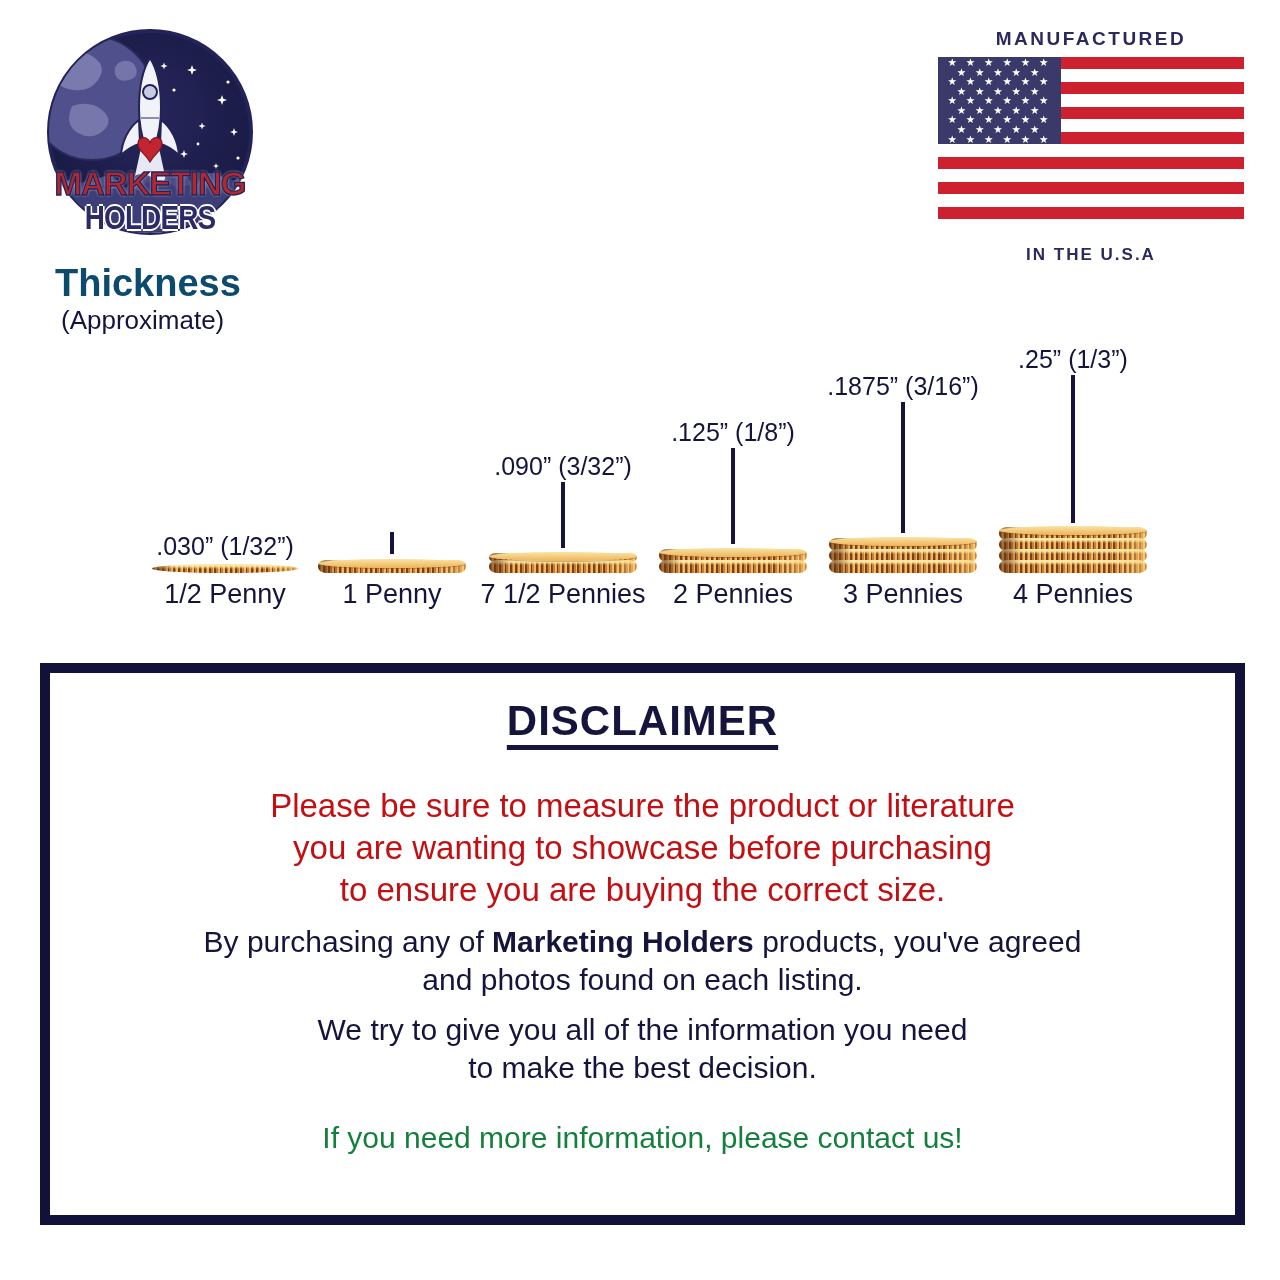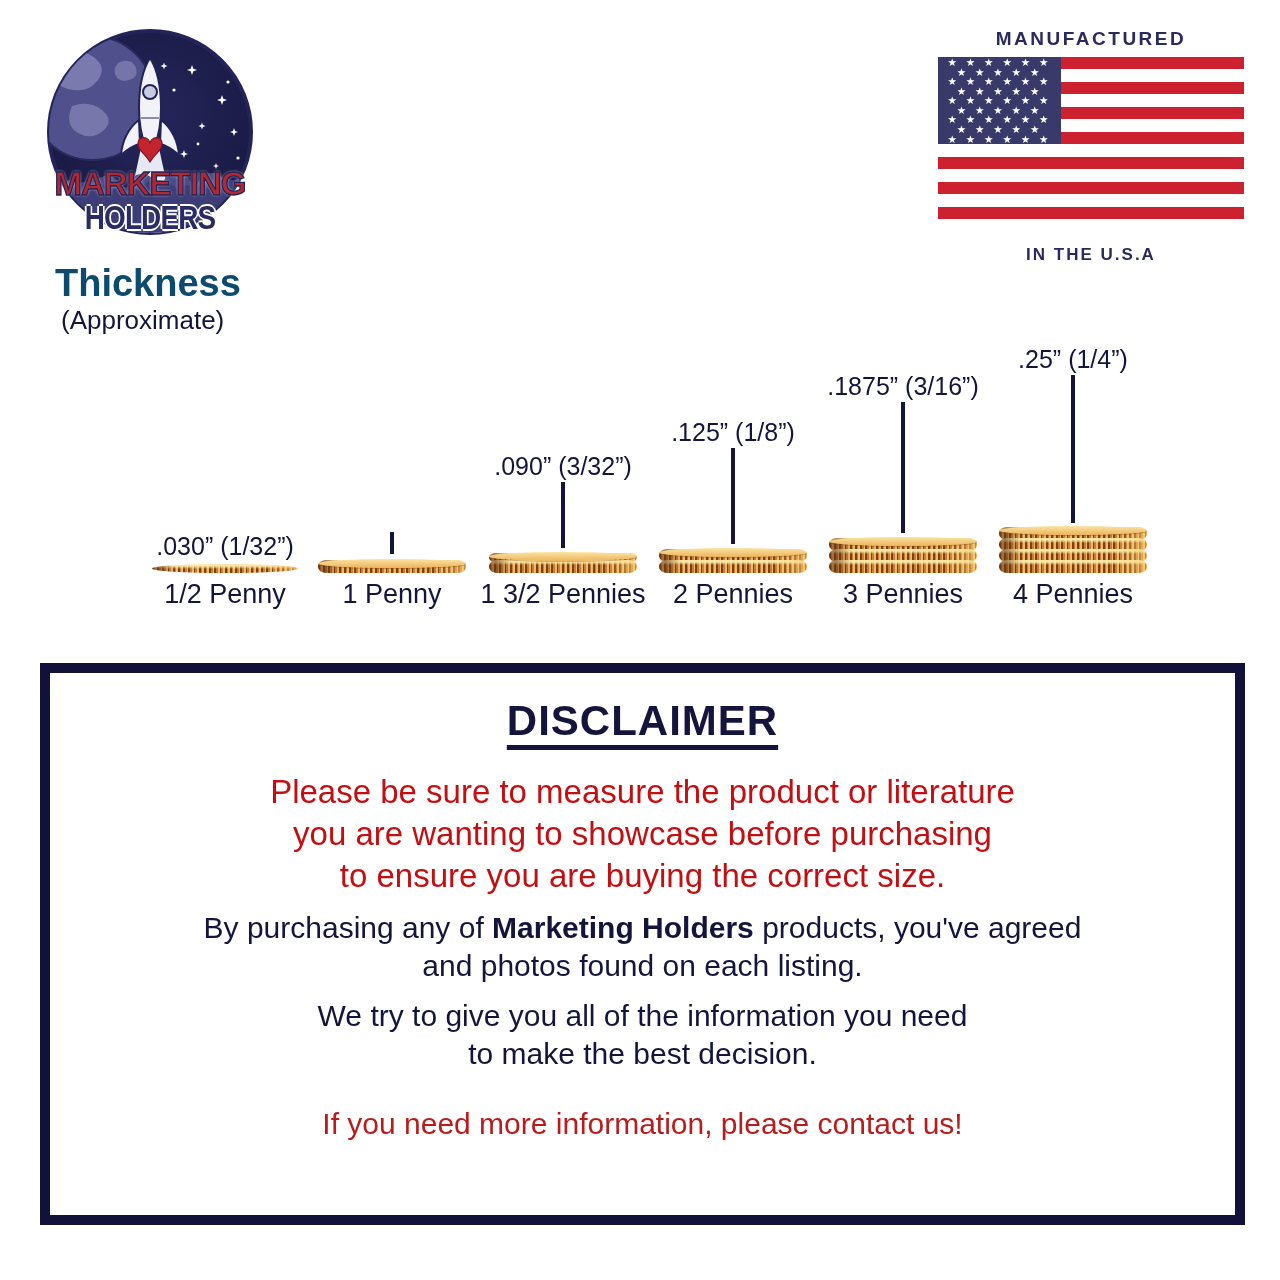--- a/index.html
+++ b/index.html
@@ -209,7 +209,7 @@
   </div>
 
   <div class="coin-group g6">
-    <div class="meas">.25” (1/4”)</div>
+    <div class="meas">.25” (1/3”)</div>
     <div class="vline"></div>
     <div class="stack faced">
         <div class="coin"></div>

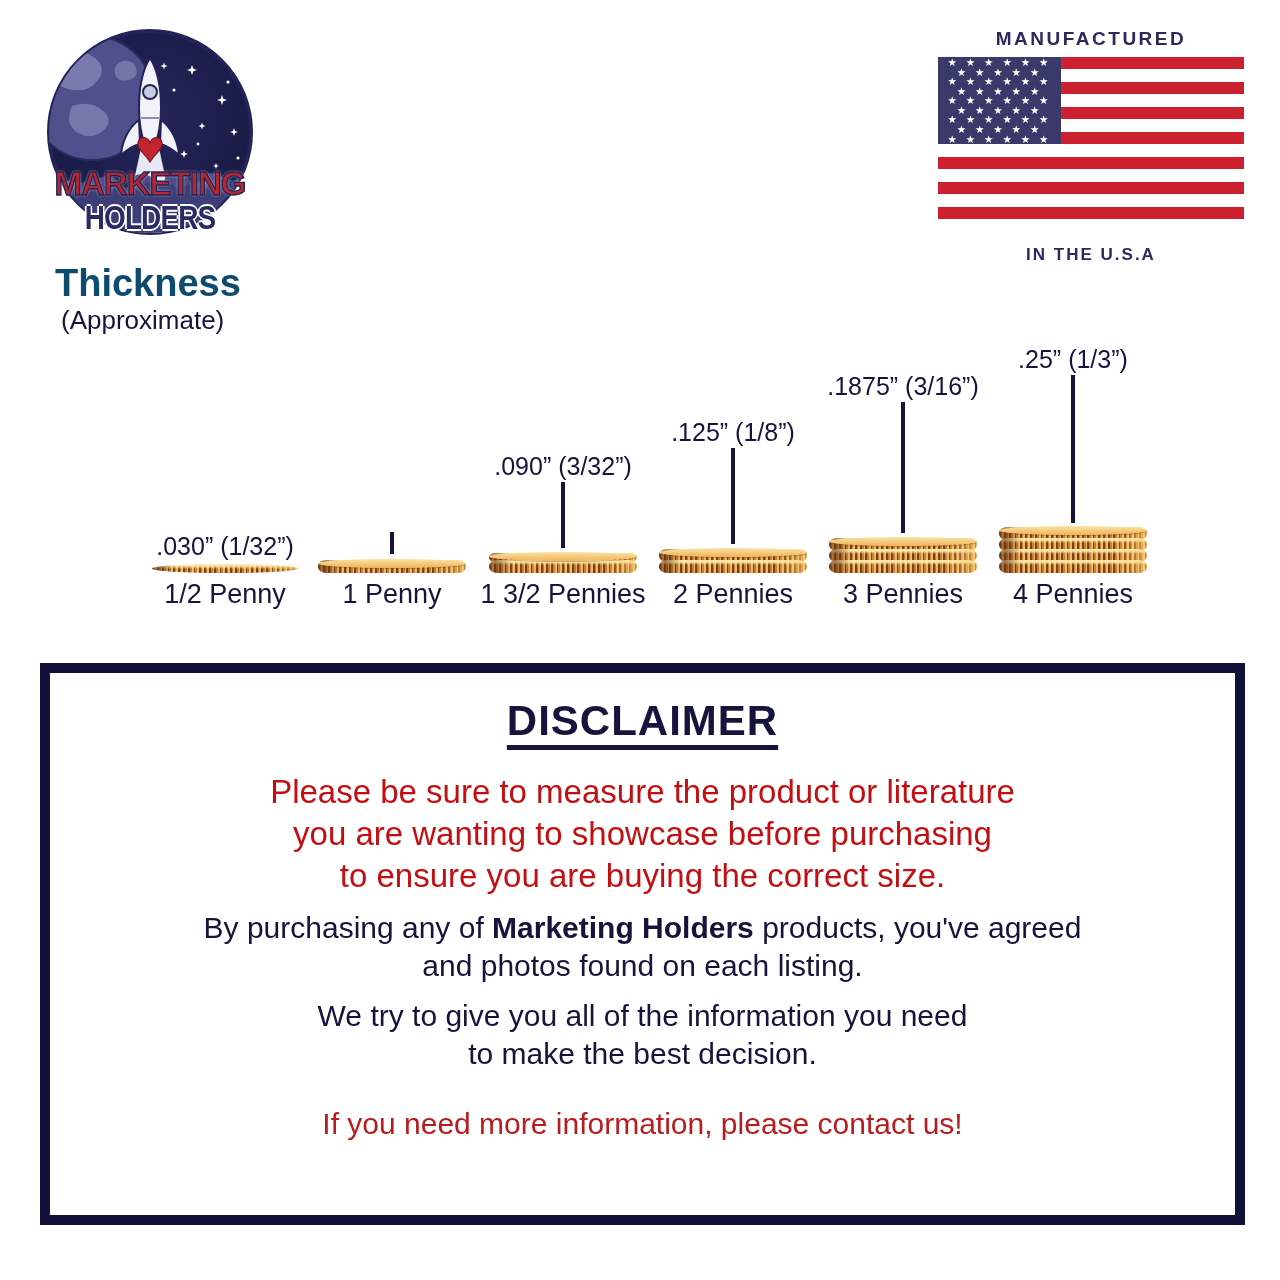--- a/index.html
+++ b/index.html
@@ -184,7 +184,7 @@
         <div class="coin thin"></div>
         <div class="coin"></div>
       </div>
-    <div class="cat">1 3/2 Pennies</div>
+    <div class="cat">7 1/2 Pennies</div>
   </div>
 
   <div class="coin-group g4">

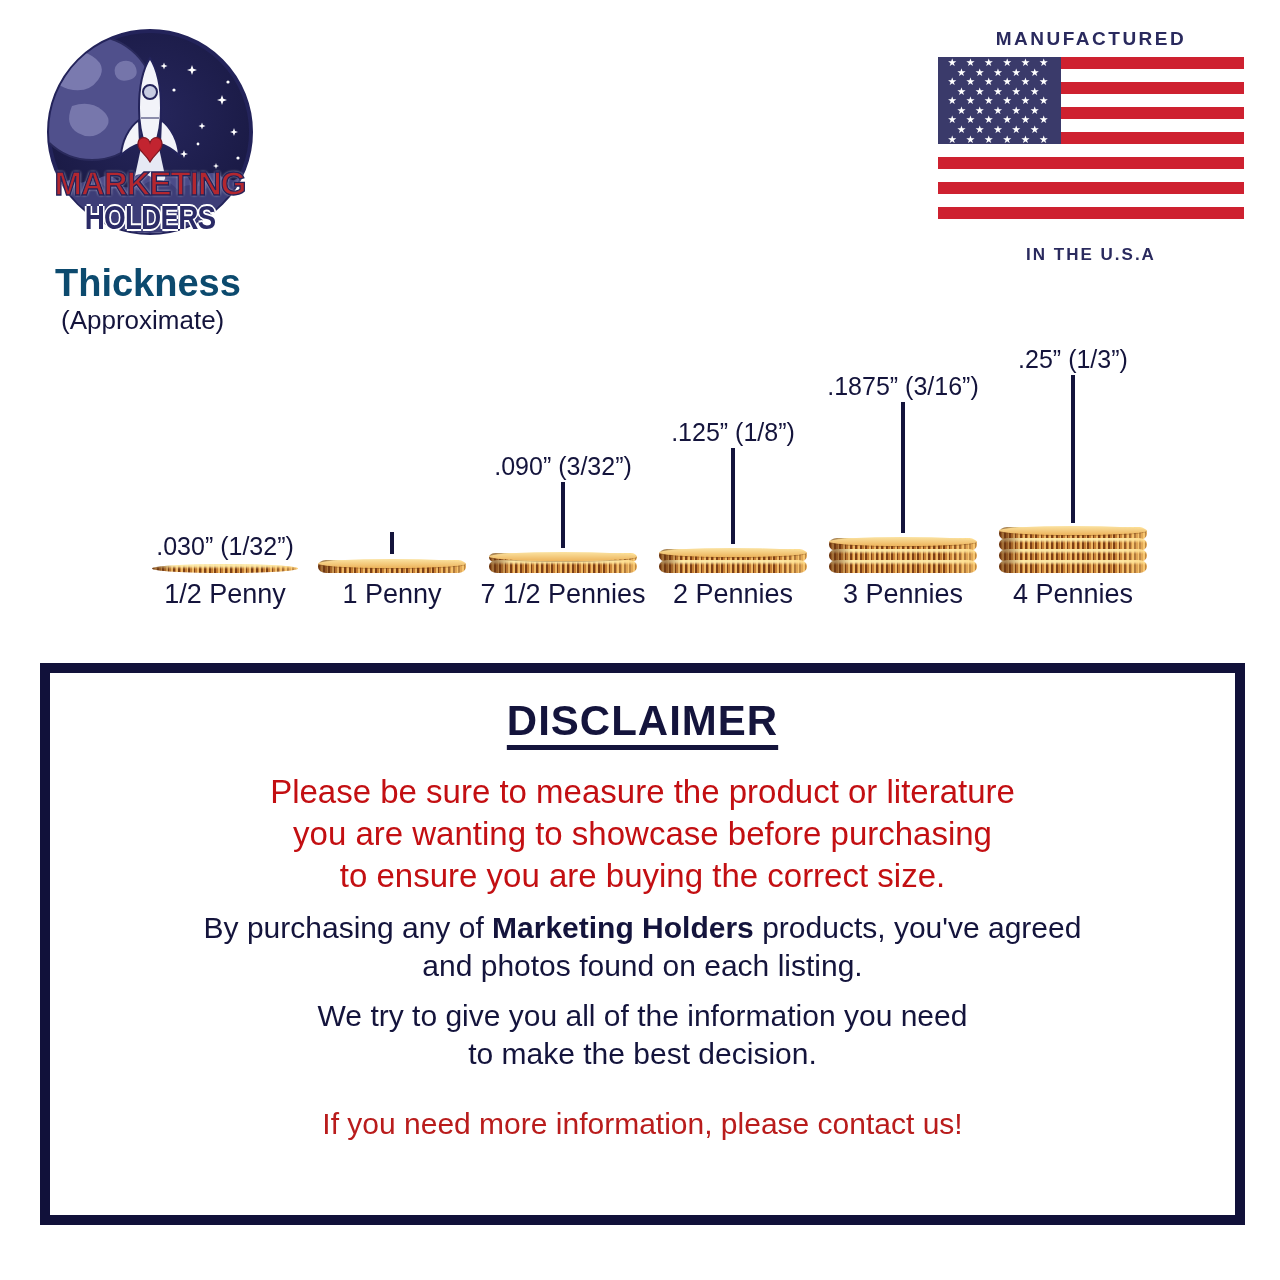--- a/index.html
+++ b/index.html
@@ -61,7 +61,7 @@
     border:10px solid #11113A; background:#fff; text-align:center; }
   .d-title { margin-top:24px; font-size:42px; font-weight:700; letter-spacing:1px; color:#14143C;
     text-decoration:underline; text-decoration-thickness:5px; text-underline-offset:10px; }
-  .d-warning { margin-top:26px; font-size:33px; line-height:42px; color:#C30F12; }
+  .d-warning { margin-top:40px; font-size:33px; line-height:42px; color:#C30F12; }
   .d-para { margin-top:12px; font-size:30px; line-height:38px; color:#14143C; }
   .d-contact { margin-top:34px; font-size:30px; color:#b91c1c; }
   .bold { font-weight:700; }

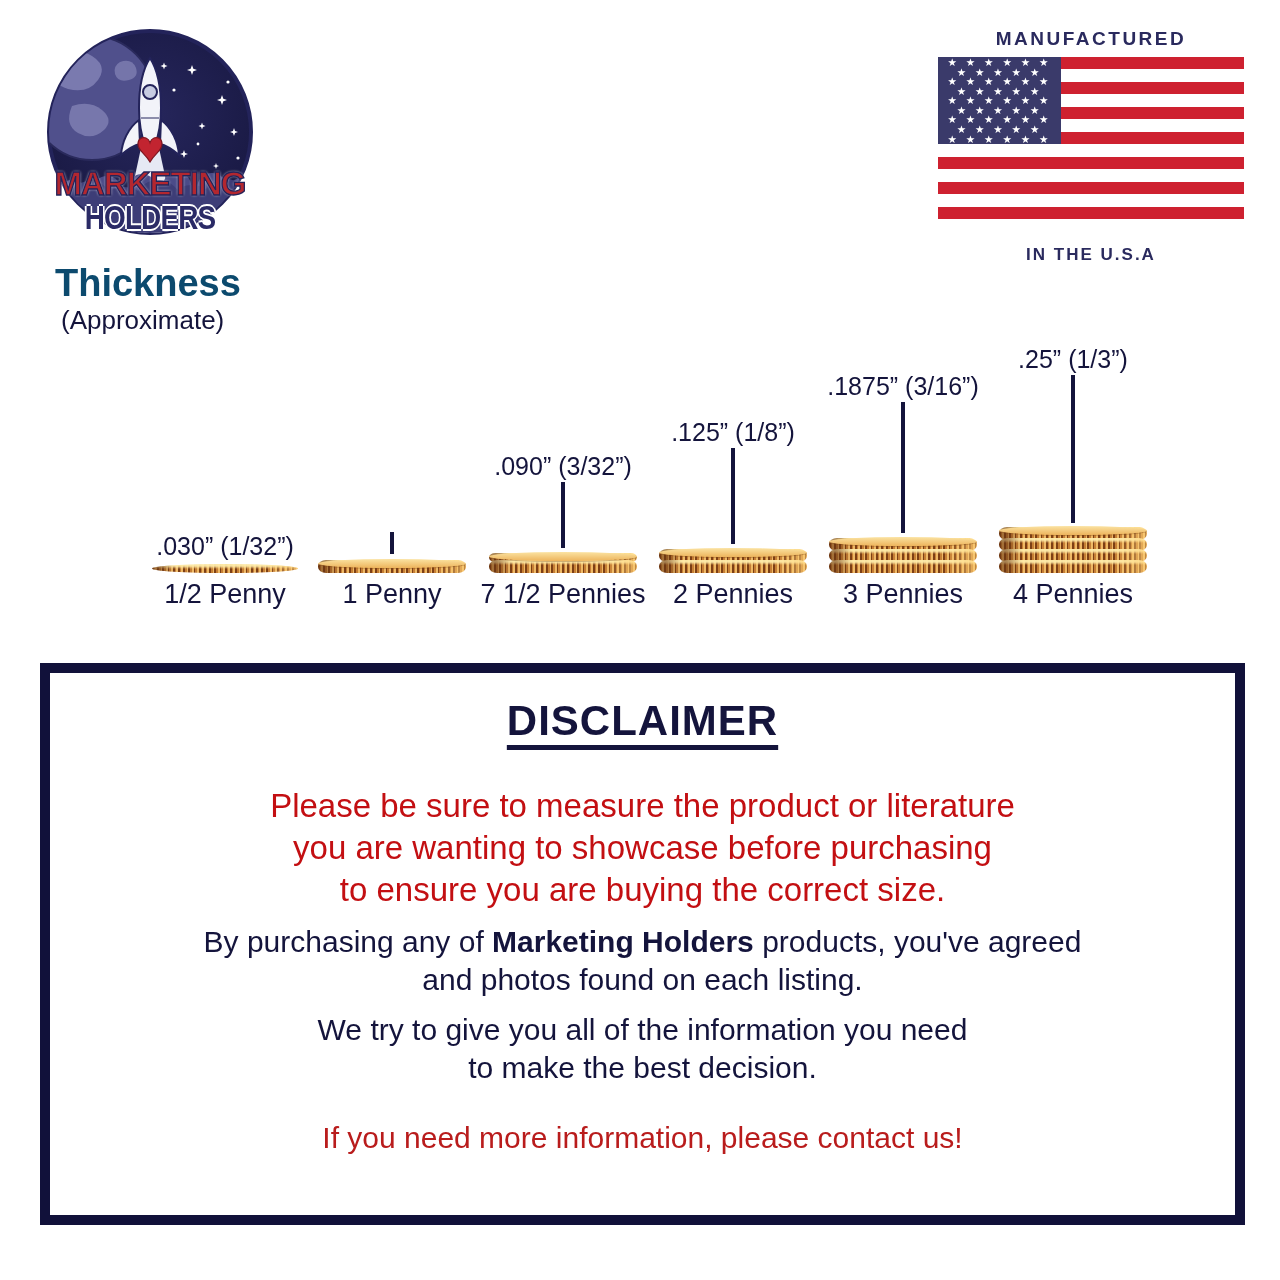--- a/index.html
+++ b/index.html
@@ -63,7 +63,7 @@
     text-decoration:underline; text-decoration-thickness:5px; text-underline-offset:10px; }
   .d-warning { margin-top:40px; font-size:33px; line-height:42px; color:#C30F12; }
   .d-para { margin-top:12px; font-size:30px; line-height:38px; color:#14143C; }
-  .d-contact { margin-top:34px; font-size:30px; color:#b91c1c; }
+  .d-contact { margin-top:34px; font-size:30px; color:#15803d; }
   .bold { font-weight:700; }
 </style>
 </head>

